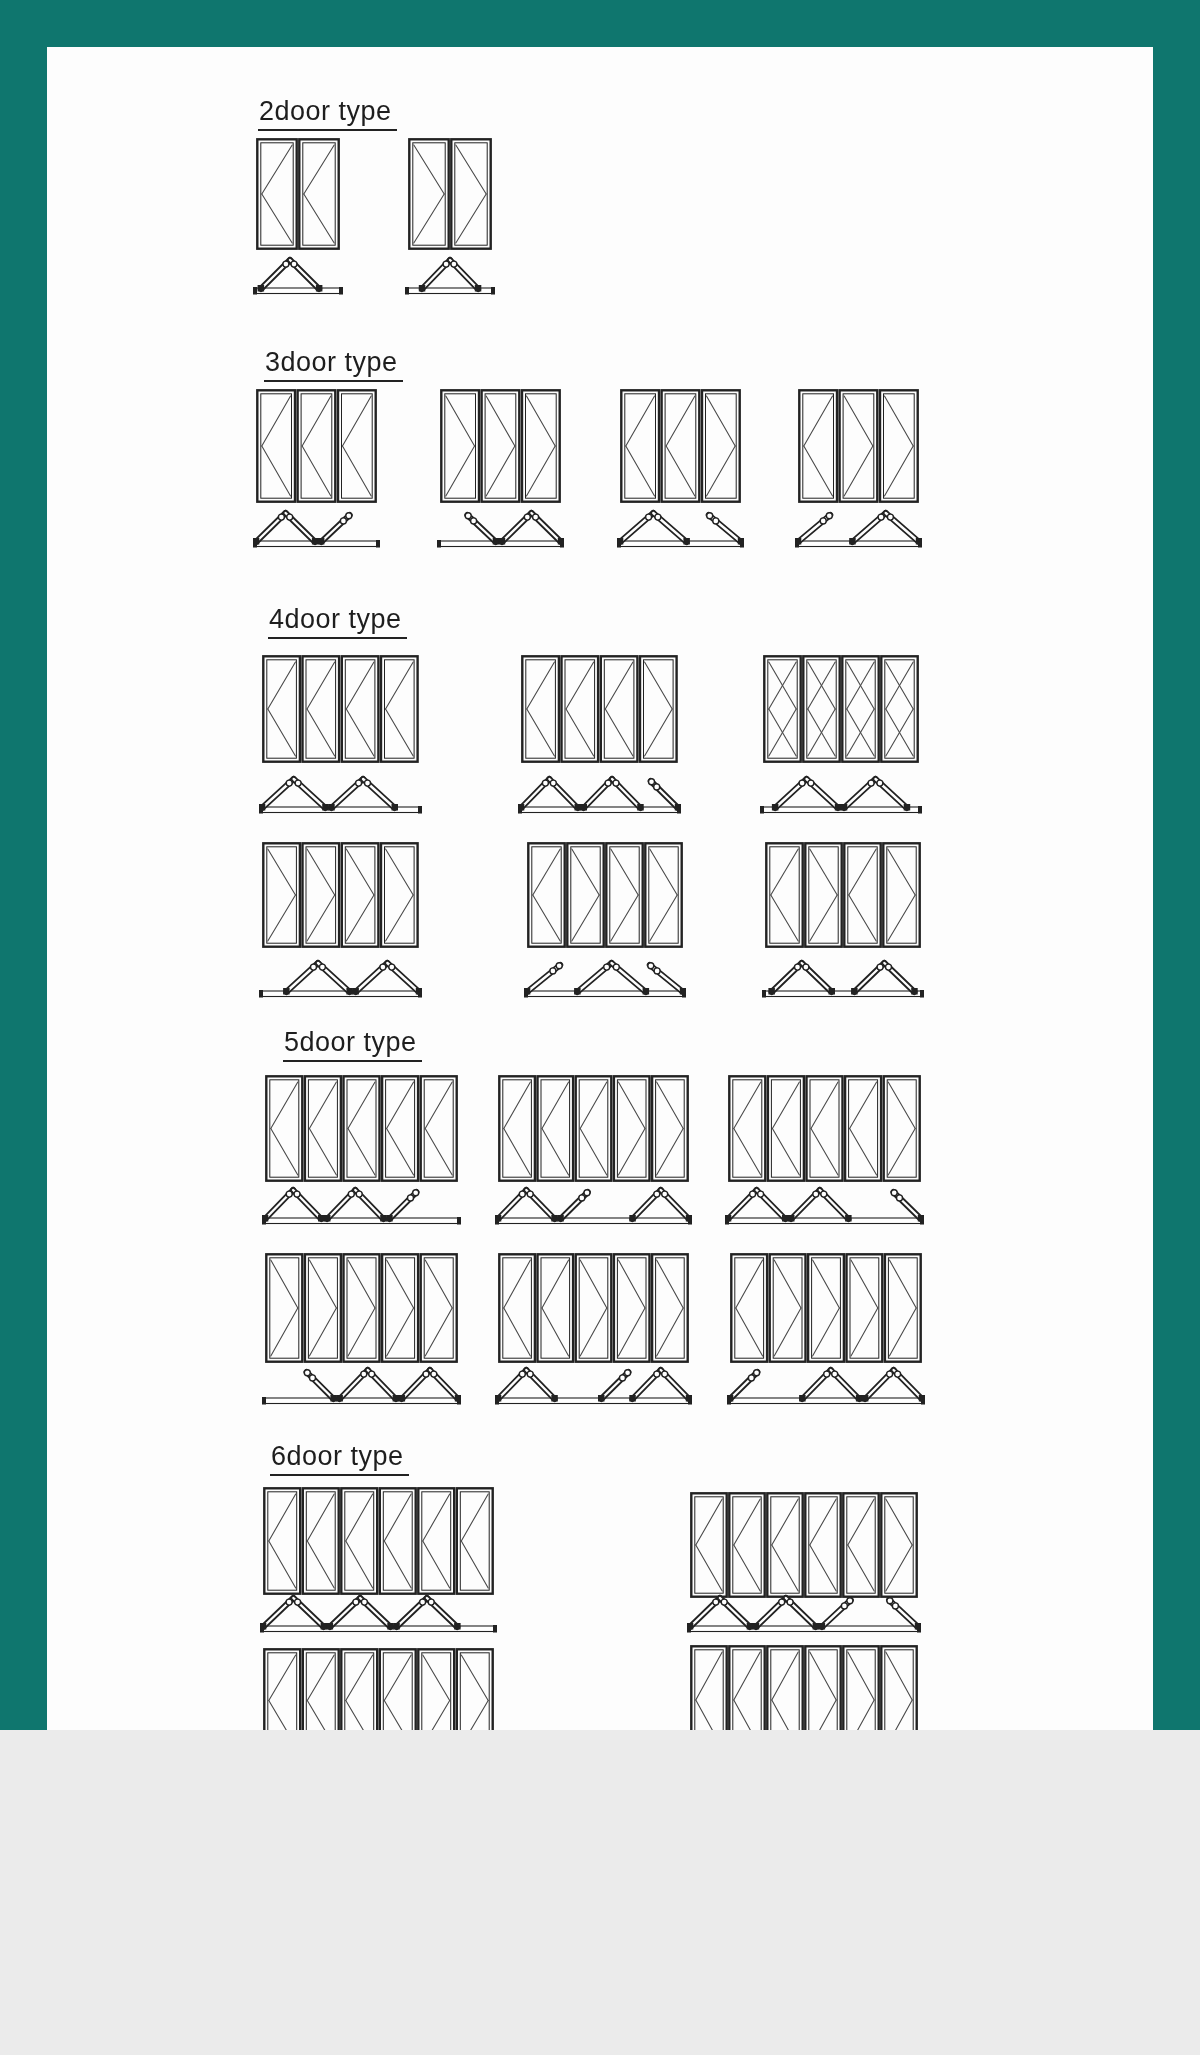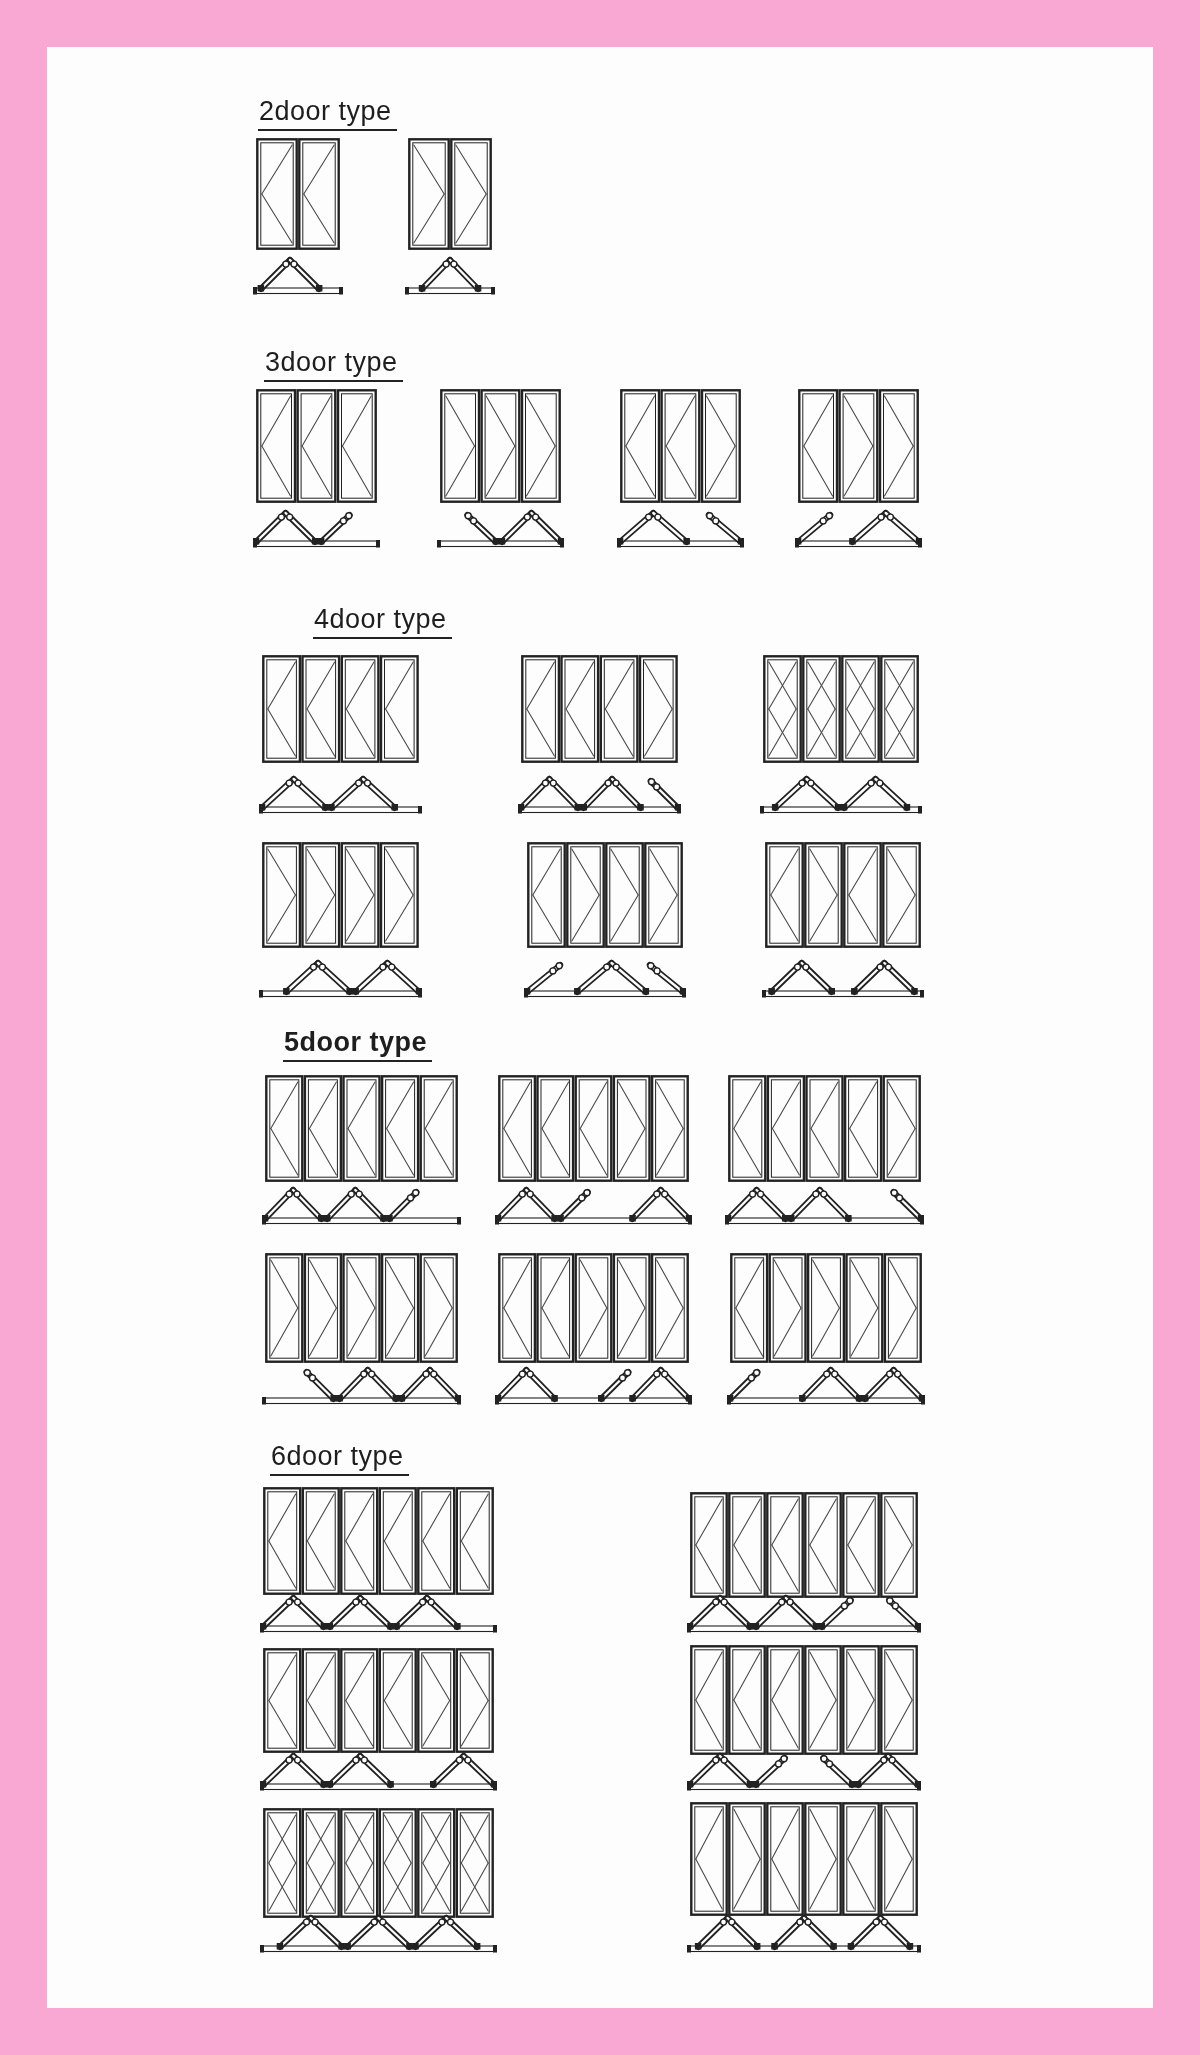--- a/index.html
+++ b/index.html
@@ -3,7 +3,7 @@
 <meta charset="utf-8">
 <style>
   html,body{margin:0;padding:0;background:#ebebeb;font-family:"Liberation Sans",sans-serif;}
-  .stage{position:relative;width:1200px;height:2055px;background:#f9a8d4;overflow:hidden;}
+  .stage{position:relative;width:1200px;height:1730px;background:#0f766e;overflow:hidden;}
   .card{position:absolute;left:47px;top:47px;width:1106px;height:1961px;background:#fdfdfd;}
   .heading{
     position:absolute;

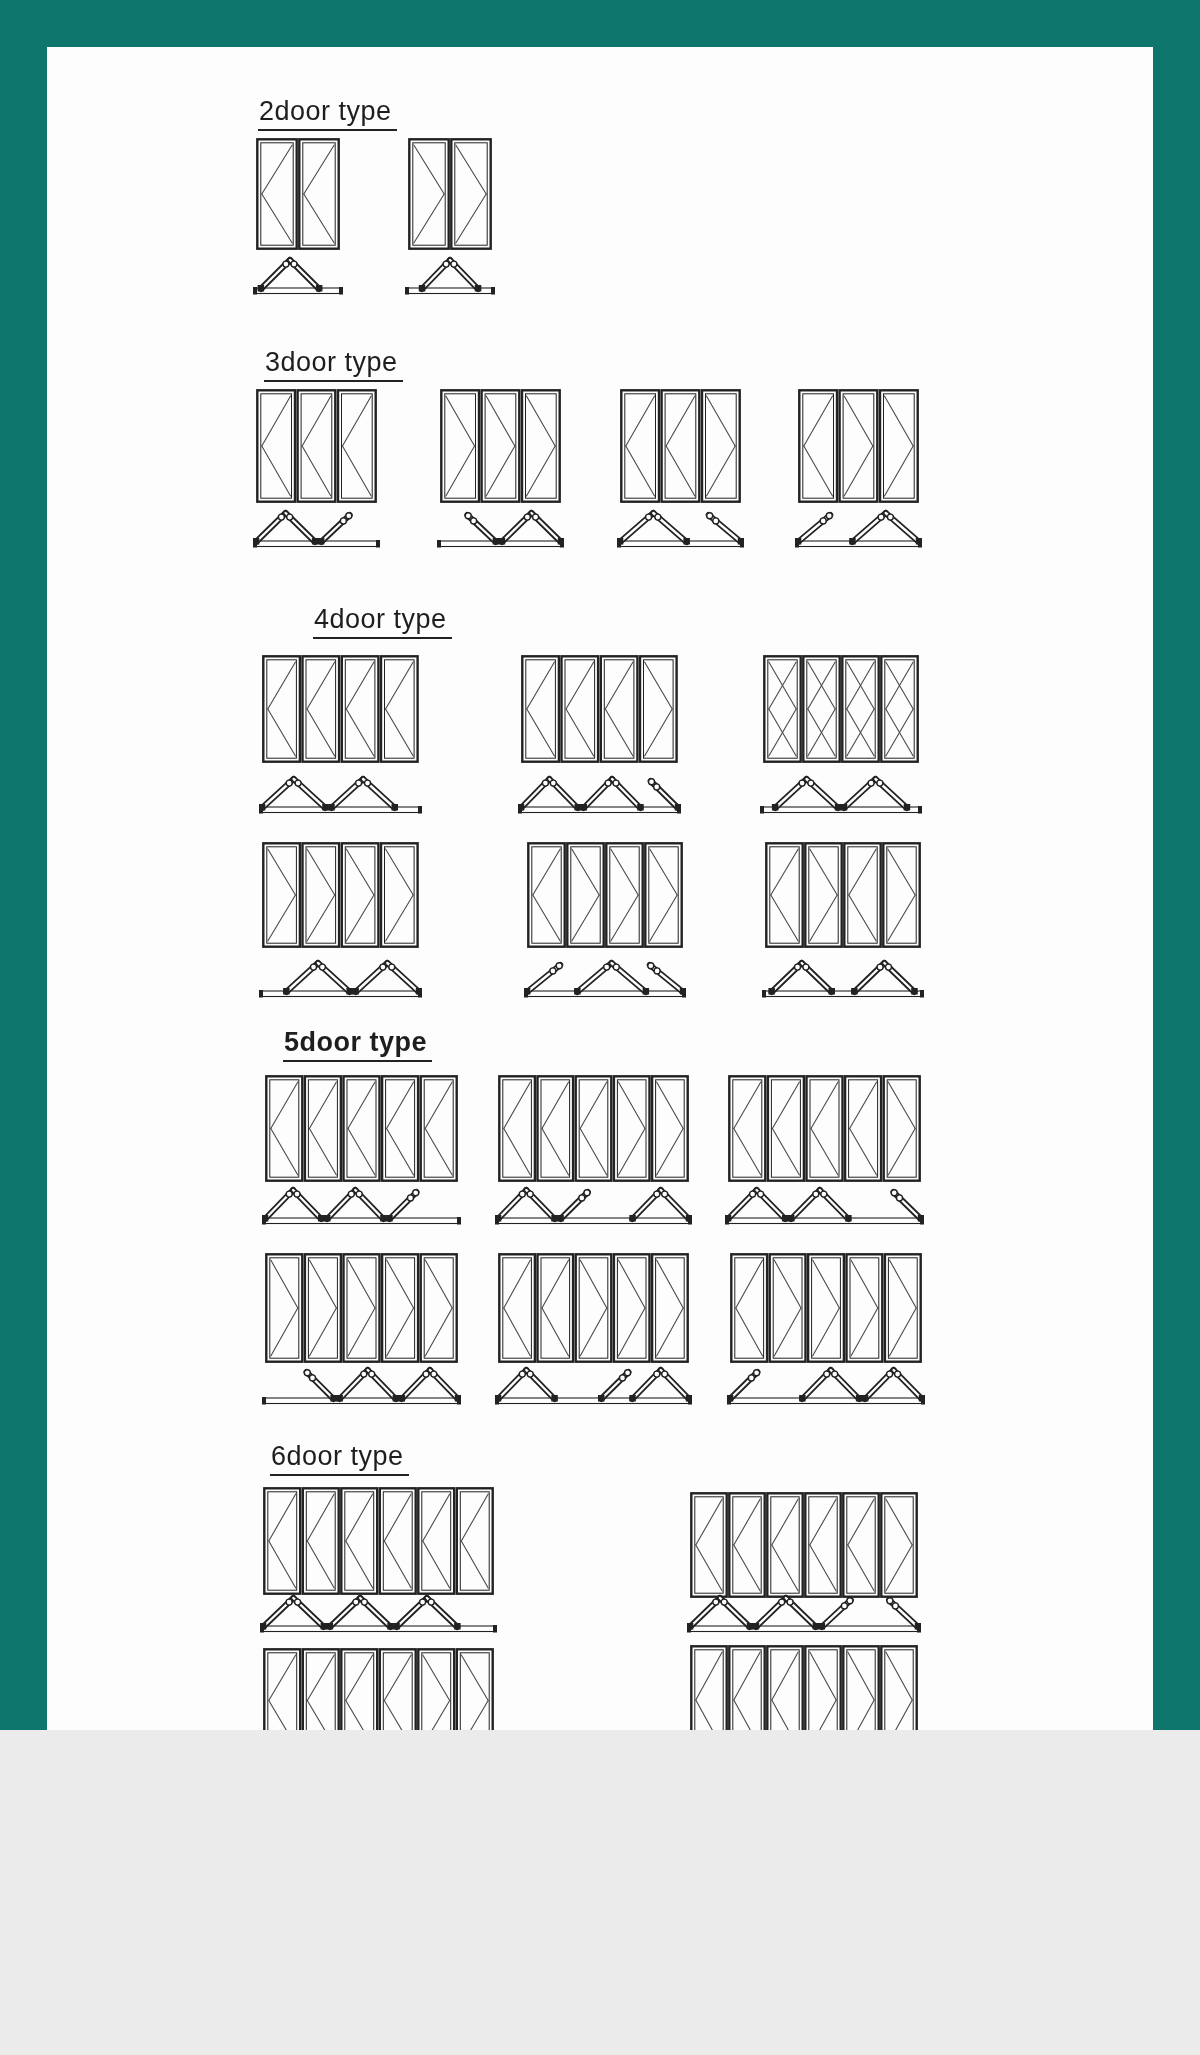--- a/index.html
+++ b/index.html
@@ -25,7 +25,7 @@
   <div class="card"></div>
   <div class="heading" style="left: 258px; top: 96px;">2door type</div>
   <div class="heading" style="left: 264px; top: 347px;">3door type</div>
-  <div class="heading" style="left: 268px; top: 604px; margin-left: 45px;">4door type</div>
+  <div class="heading" style="left: 268px; top: 604px;">4door type</div>
   <div class="heading" style="left: 283px; top: 1027px; font-weight: bold;">5door type</div>
   <div class="heading" style="left: 270px; top: 1441px;">6door type</div>
 <div class="config" style="left: 256px; top: 138px;">

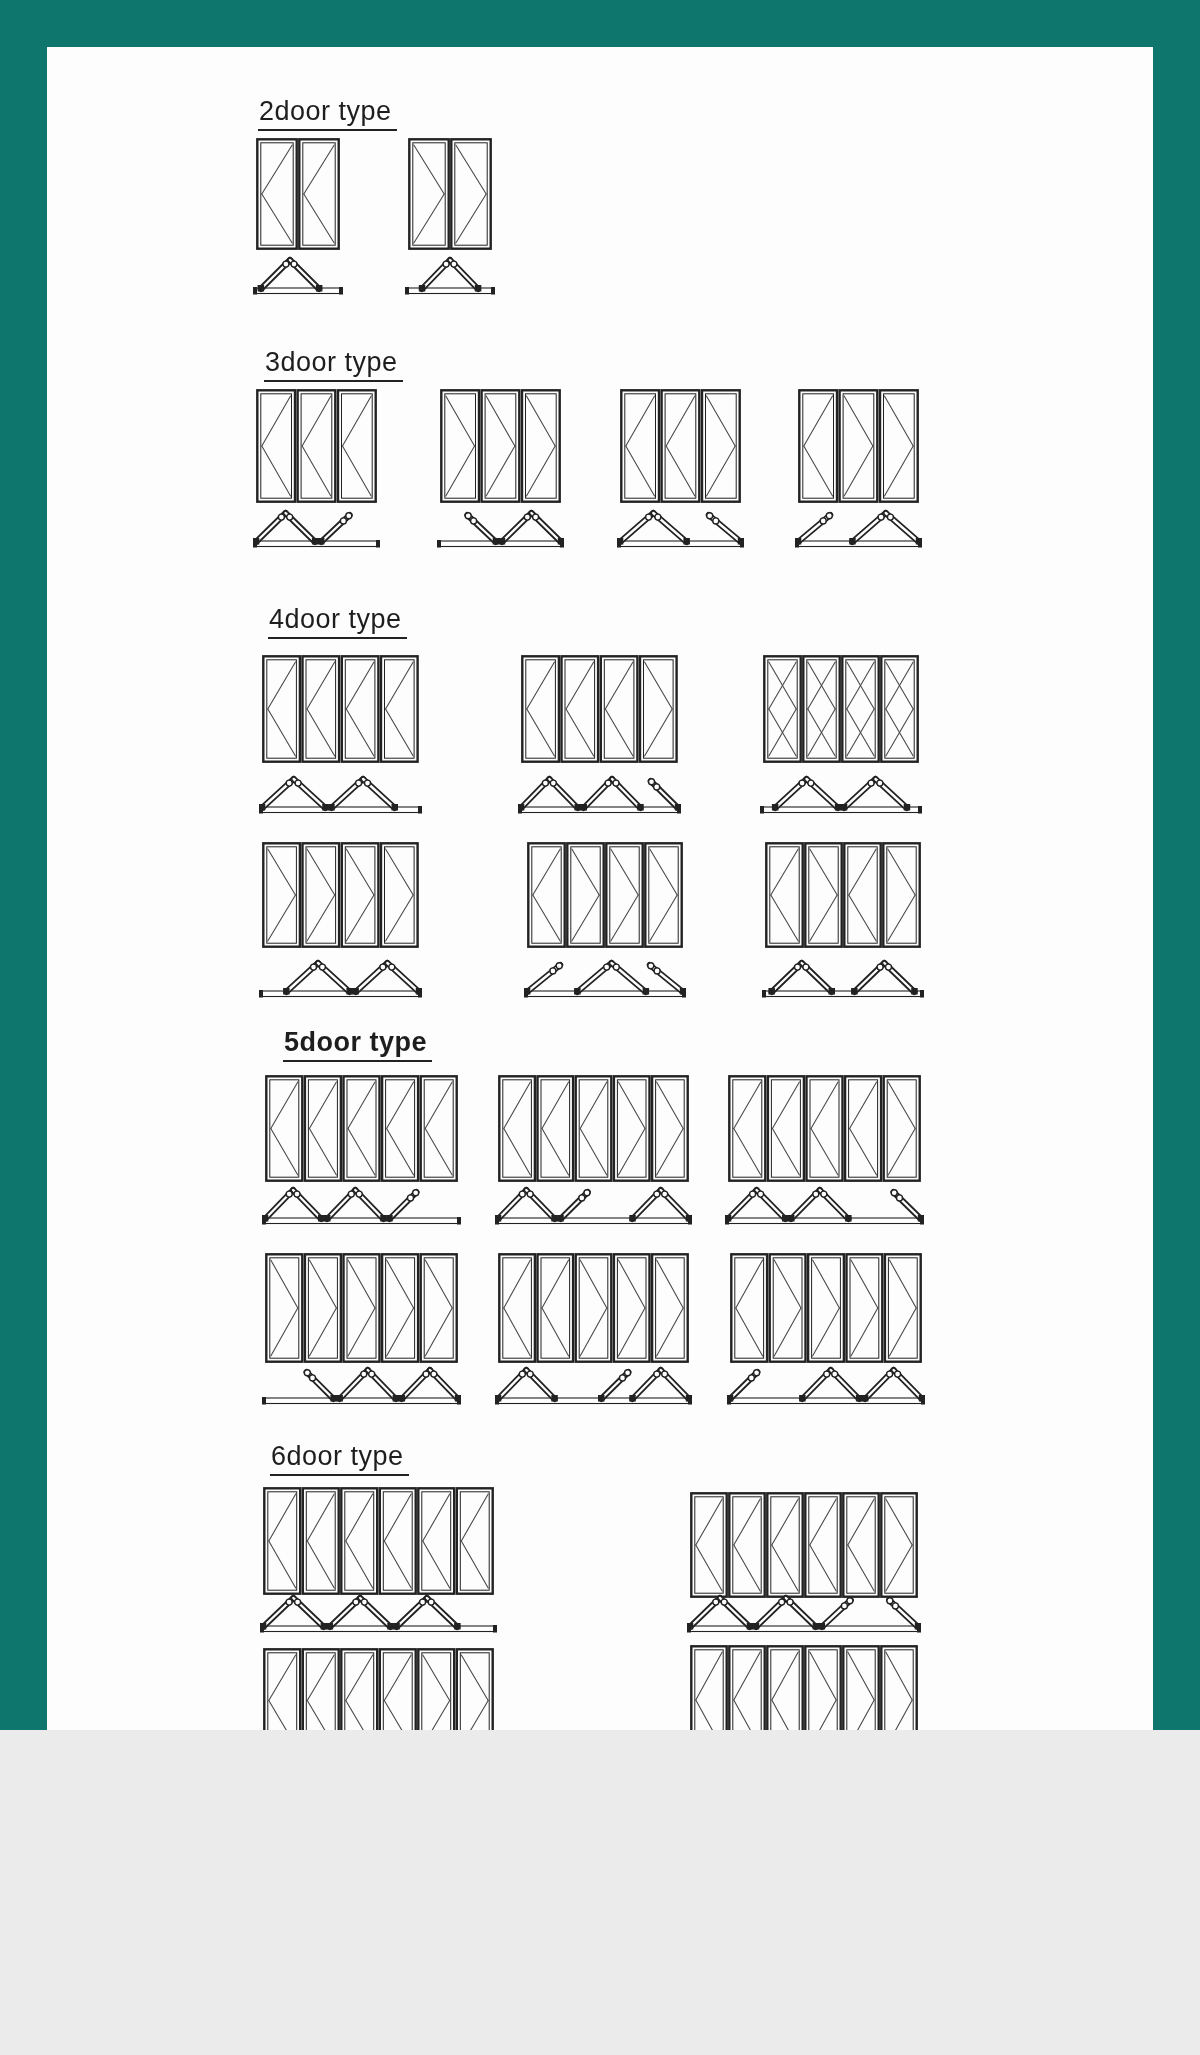--- a/index.html
+++ b/index.html
@@ -26,7 +26,7 @@
   <div class="heading" style="left: 258px; top: 96px;">2door type</div>
   <div class="heading" style="left: 264px; top: 347px;">3door type</div>
   <div class="heading" style="left: 268px; top: 604px;">4door type</div>
-  <div class="heading" style="left: 283px; top: 1027px; font-weight: bold;">5door type</div>
+  <div class="heading" style="left: 283px; top: 1027px;">5door type</div>
   <div class="heading" style="left: 270px; top: 1441px;">6door type</div>
 <div class="config" style="left: 256px; top: 138px;">
       <svg width="84" height="112" viewBox="0 0 84 112">

